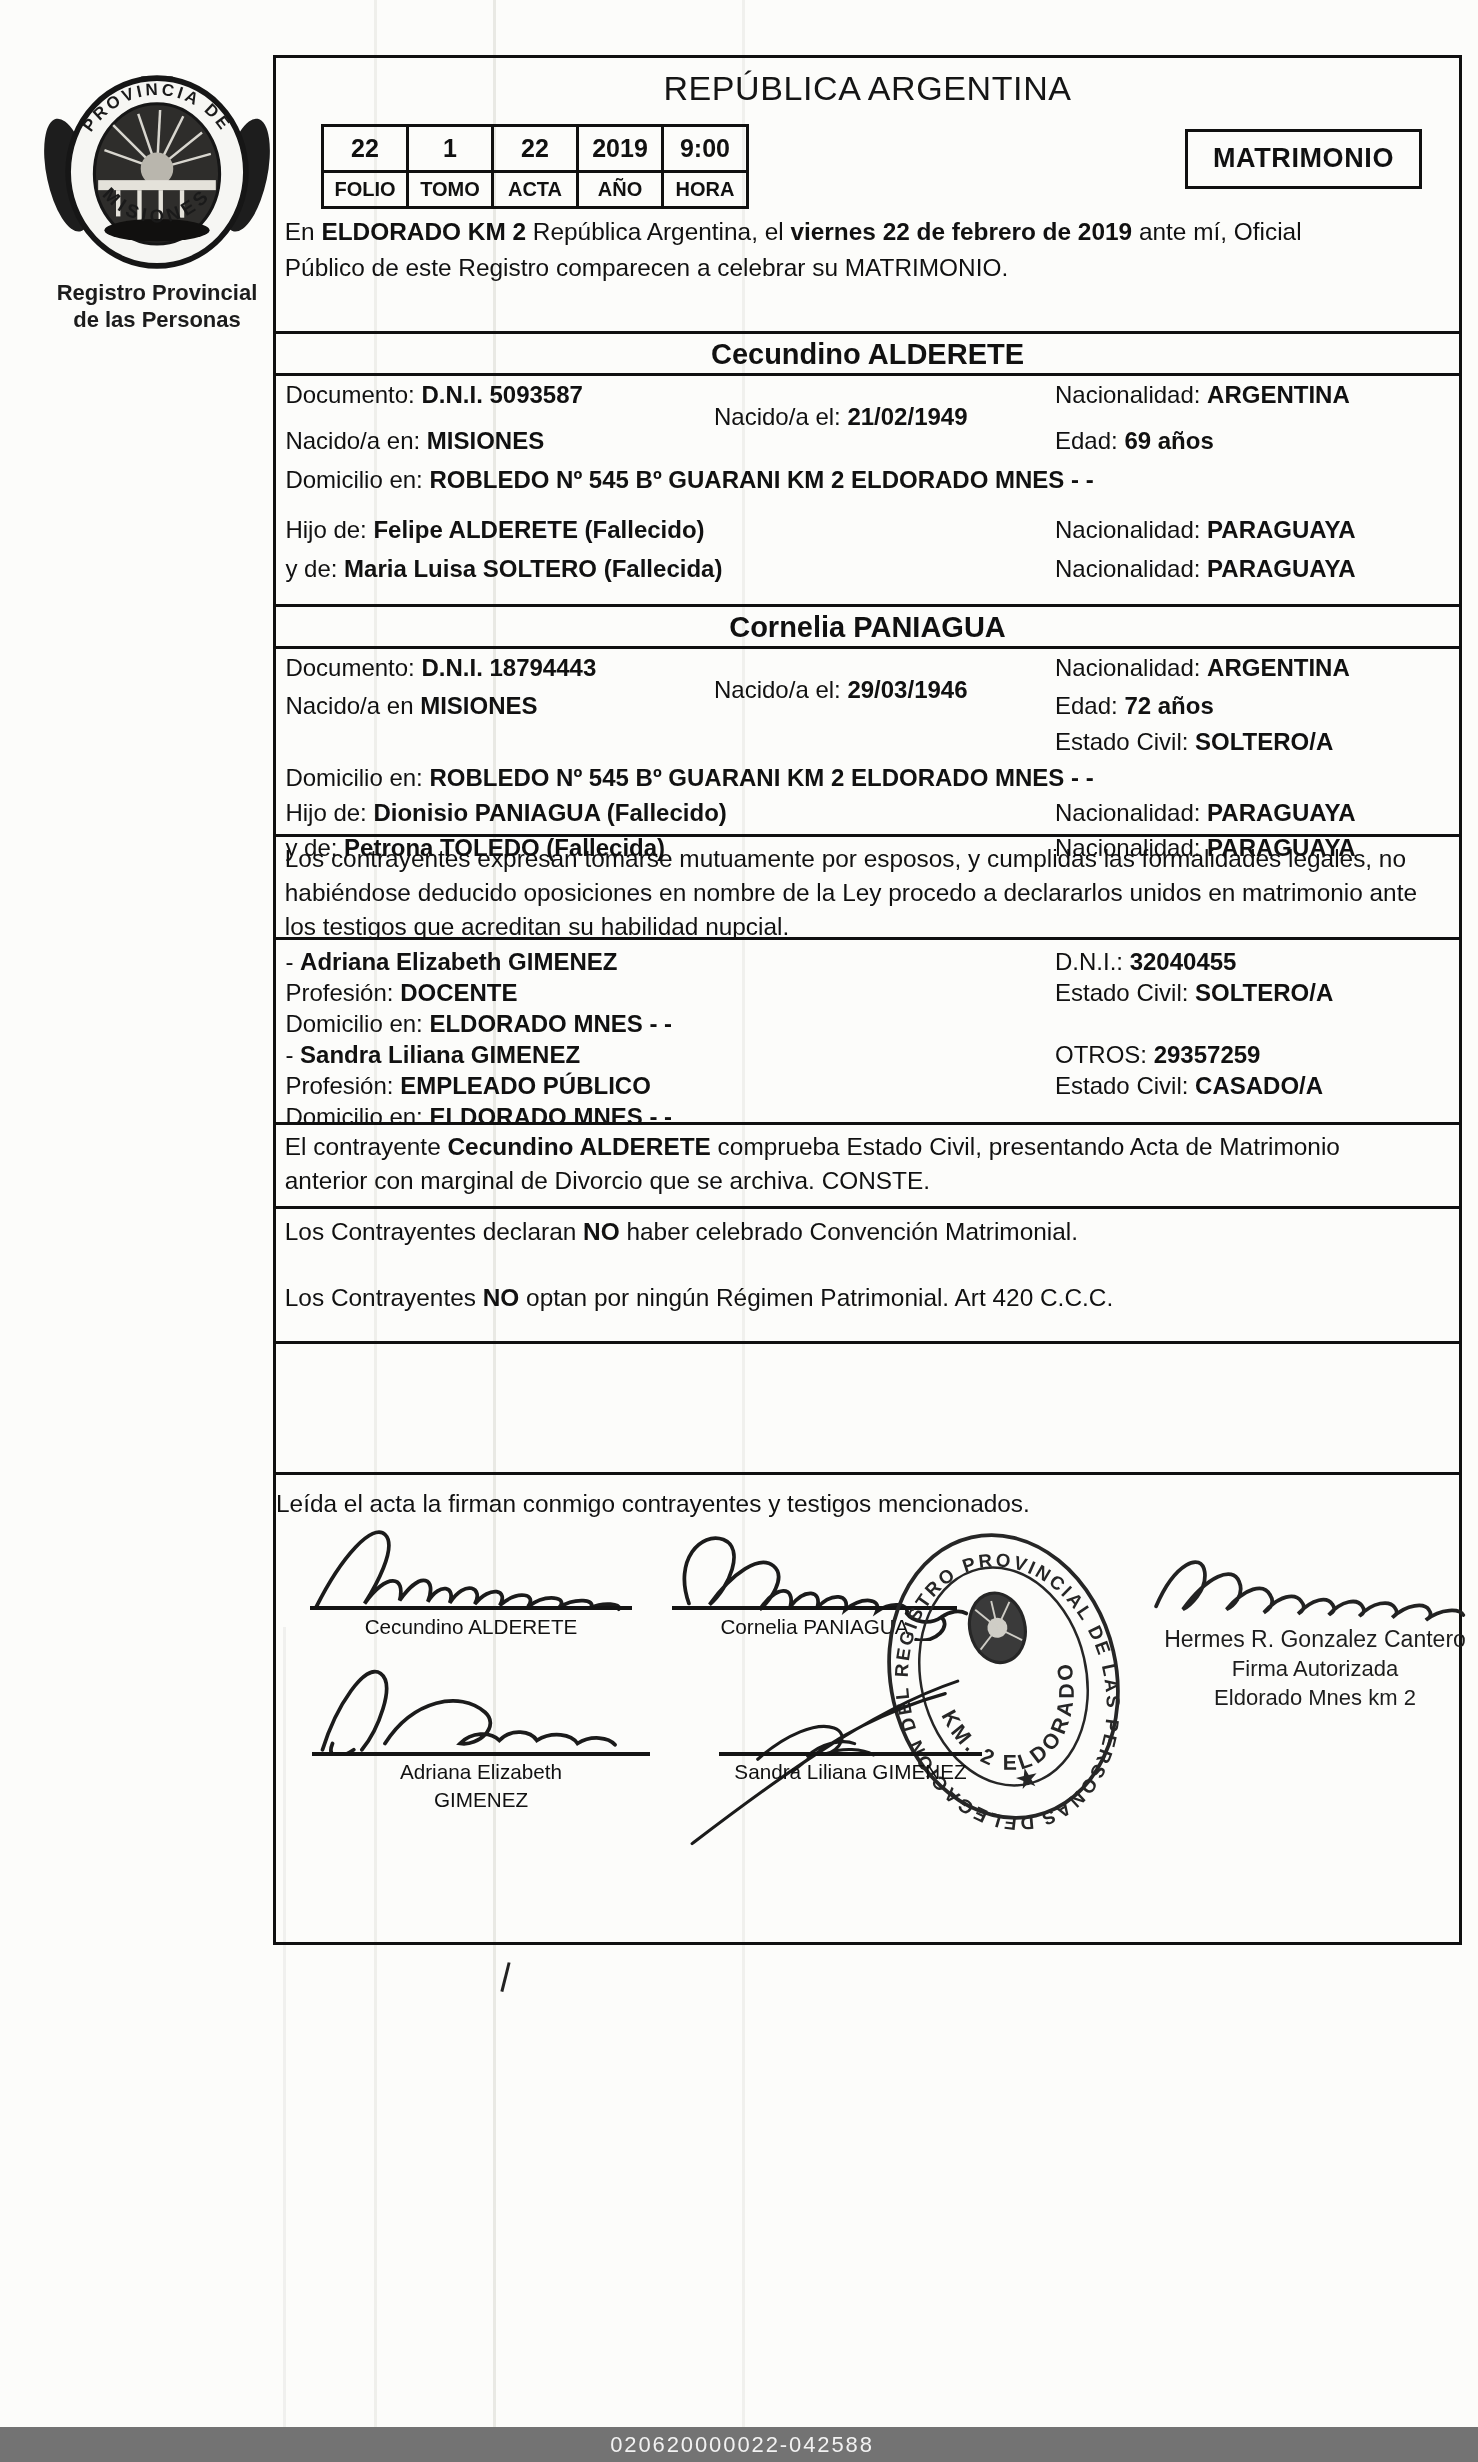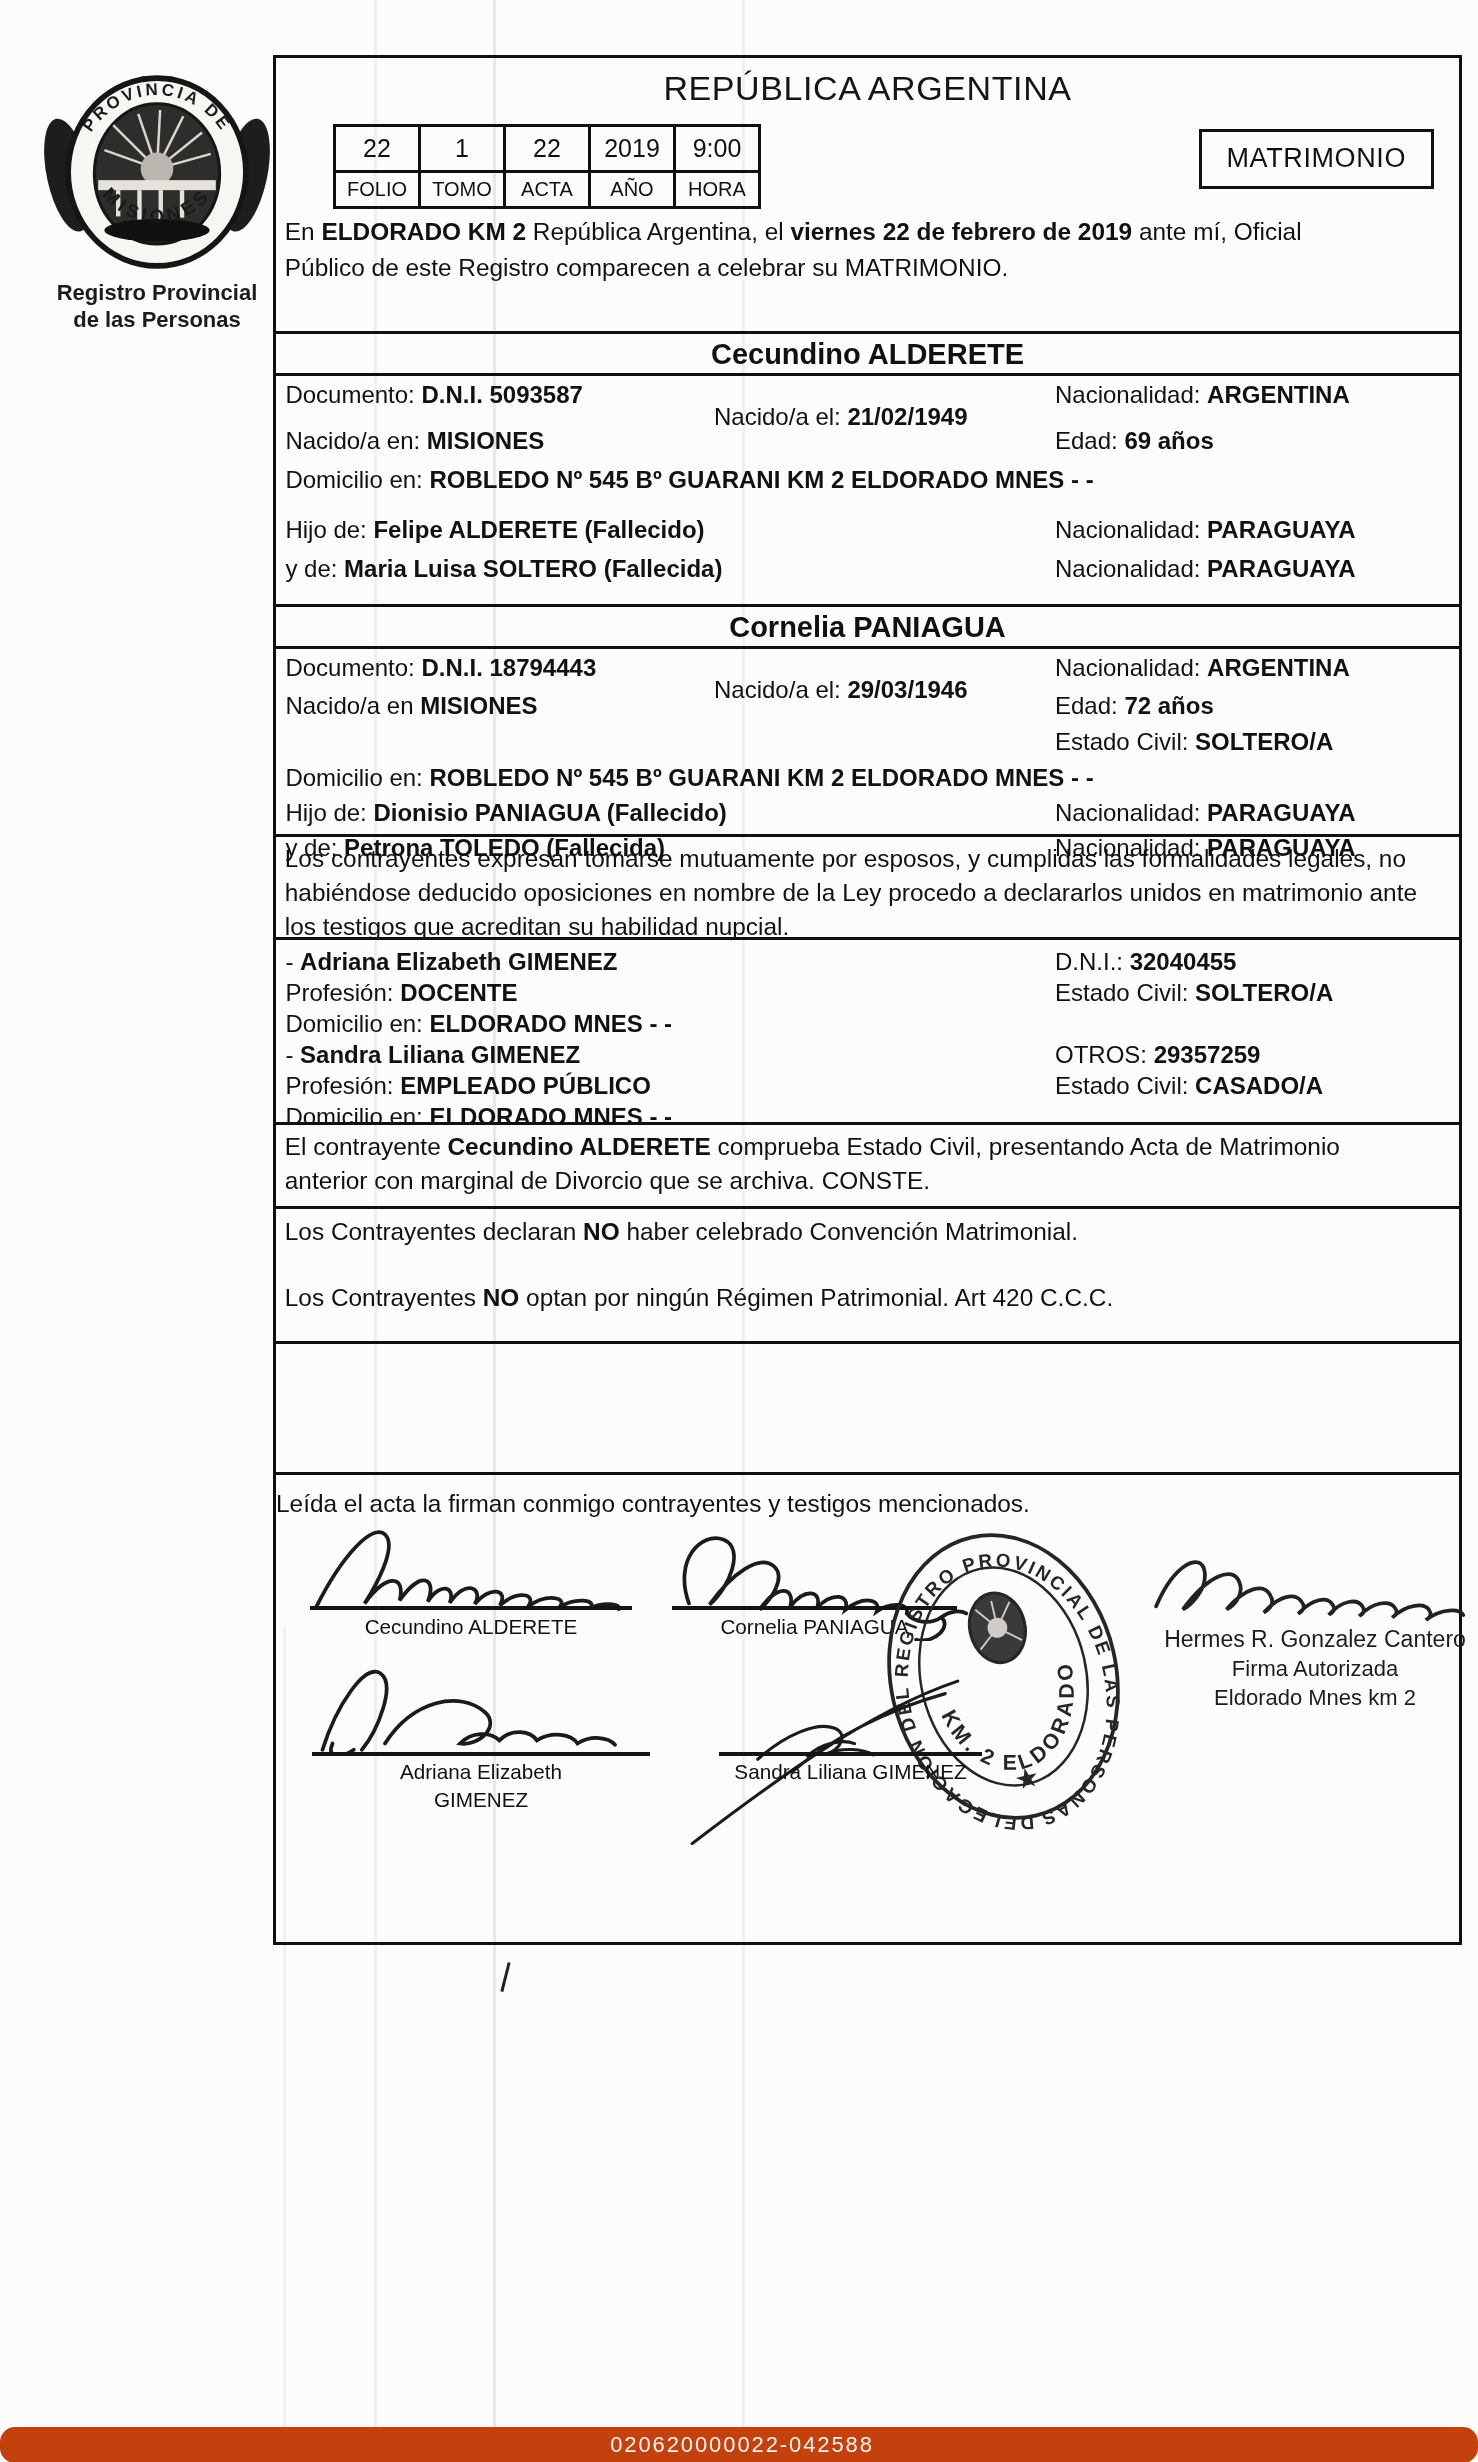--- a/index.html
+++ b/index.html
@@ -16,7 +16,7 @@
   .sep-b{border-bottom:3.8px solid #101010;}
   .sec-header{height:273px;}
   .page-title{margin:0;padding-top:11.3px;text-align:center;font-size:34px;font-weight:400;letter-spacing:0.6px;color:#151515;}
-  .header-row{position:absolute;left:16px;top:66px;width:100%;height:88px;}
+  .header-row{position:absolute;left:4px;top:66px;width:100%;height:88px;font-weight:bold;}
   .folio-table{position:absolute;left:41px;top:0;border-collapse:collapse;}
   .folio-table td{border:3.1px solid #101010;text-align:center;font-size:25px;width:82px;height:43px;padding:0;}
   .folio-table tr.lbl td{font-size:20px;height:33px;}

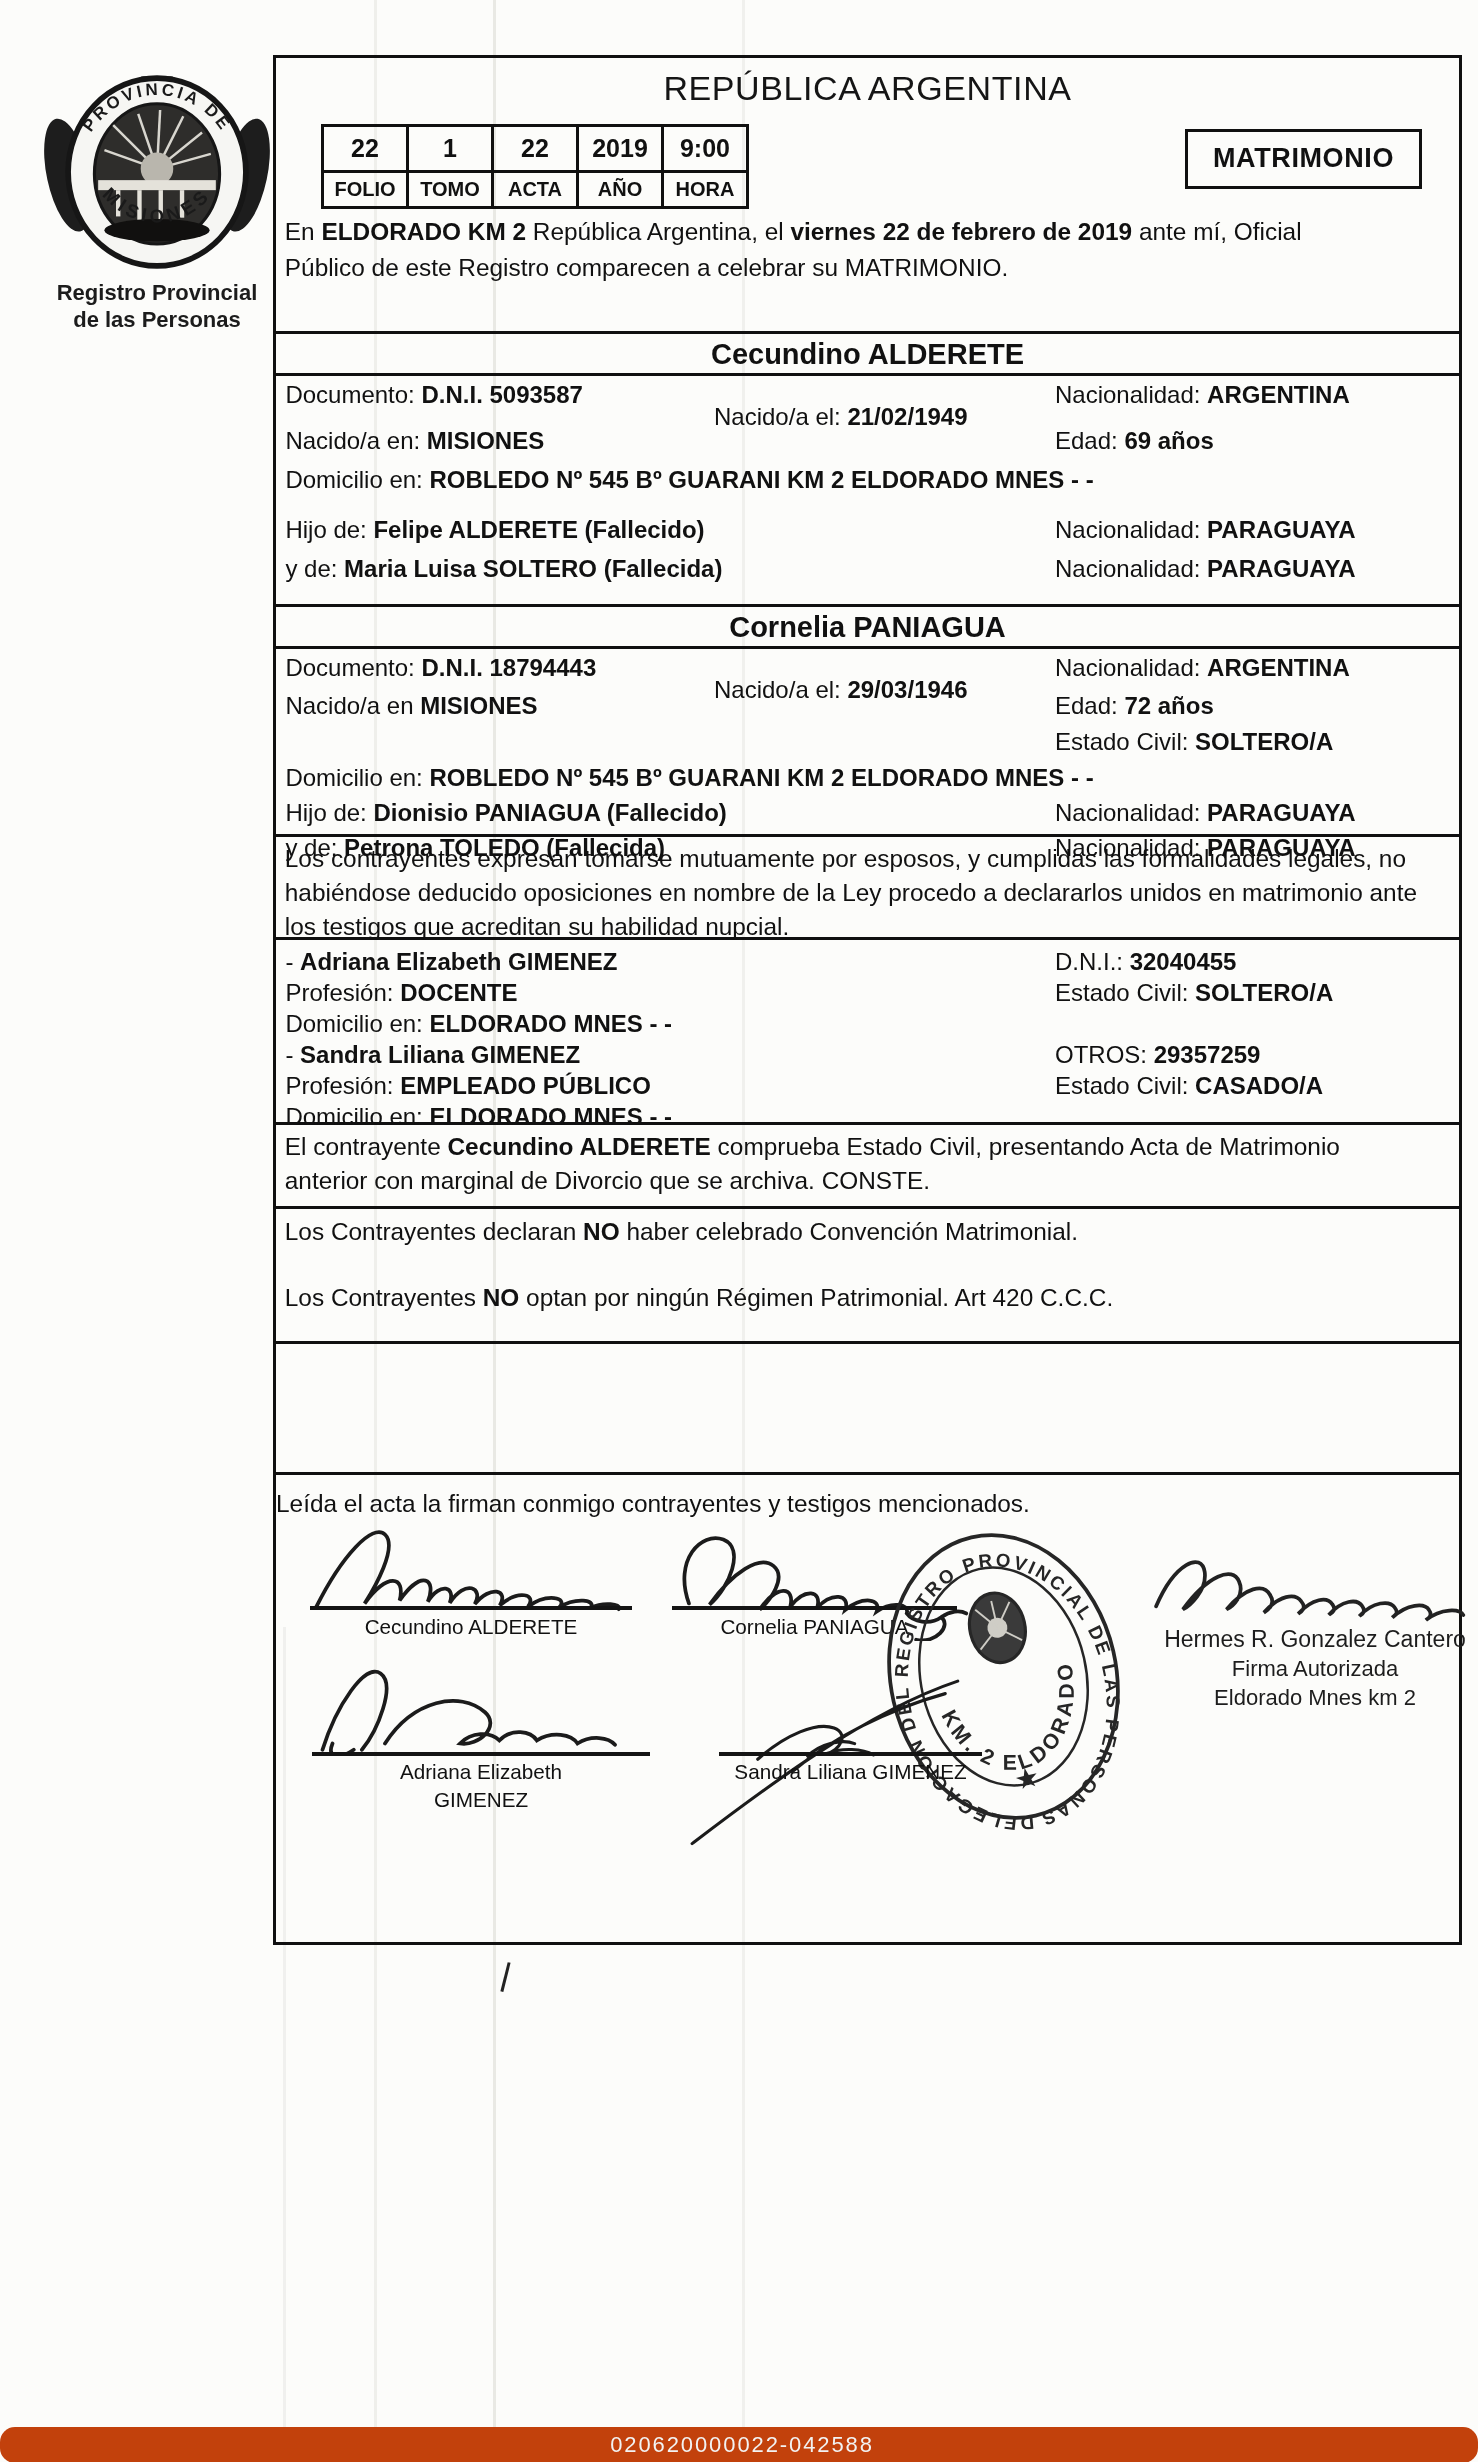--- a/index.html
+++ b/index.html
@@ -53,7 +53,7 @@
   .stamp-svg{position:absolute;left:596px;top:45px;}
   .stray-slash{position:absolute;left:504px;top:1962px;width:2.5px;height:30px;background:#222;transform:rotate(14deg);}
   
-  .barcode-bar{position:absolute;left:0;top:2427px;width:100%;height:36px;background:#c2410c;border-radius:15px;}
+  .barcode-bar{position:absolute;left:0;top:2427px;width:100%;height:36px;background:#737373;}
   .barcode-bar span{position:absolute;left:742px;top:50%;transform:translate(-50%,-50%);color:#f2f2f2;font-size:22px;letter-spacing:1.9px;white-space:nowrap;}
 </style>
 </head>

